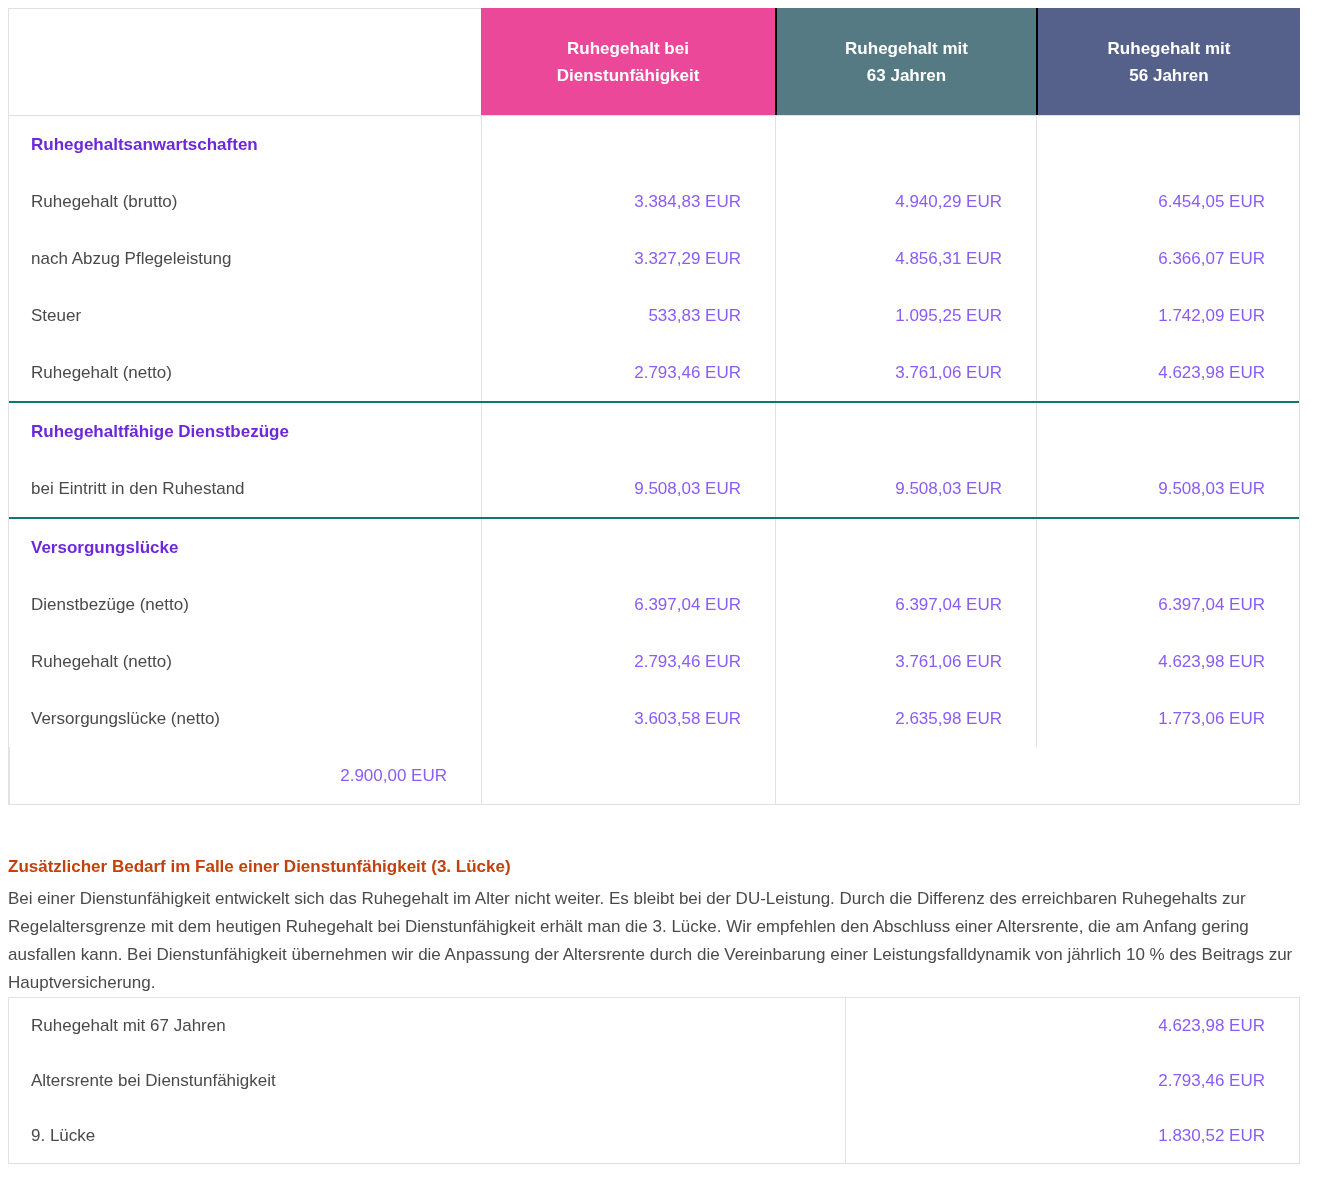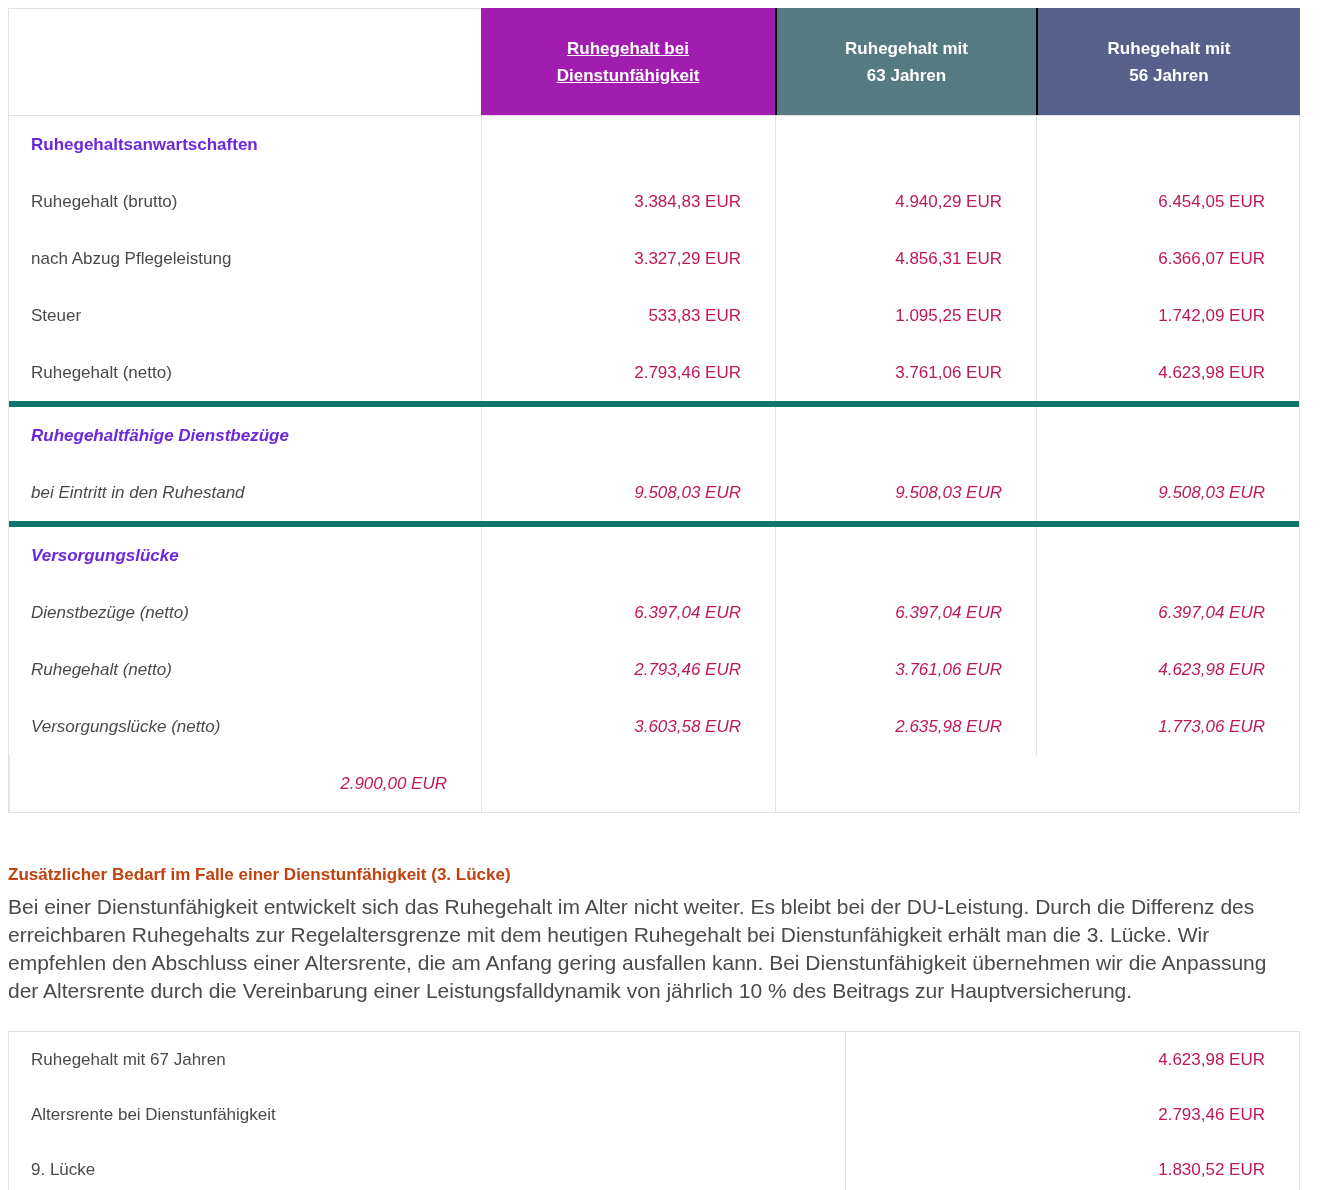--- a/index.html
+++ b/index.html
@@ -37,7 +37,7 @@
   <div>
     <div class="header-row">
       <div class="corner-cell"></div>
-      <div class="head-cell" style="background-color: #a21caf; text-decoration: underline;">
+      <div class="head-cell" style="background-color: #ec4899;">
         <span>Ruhegehalt bei</span>
         <span>Dienstunfähigkeit</span>
       </div>

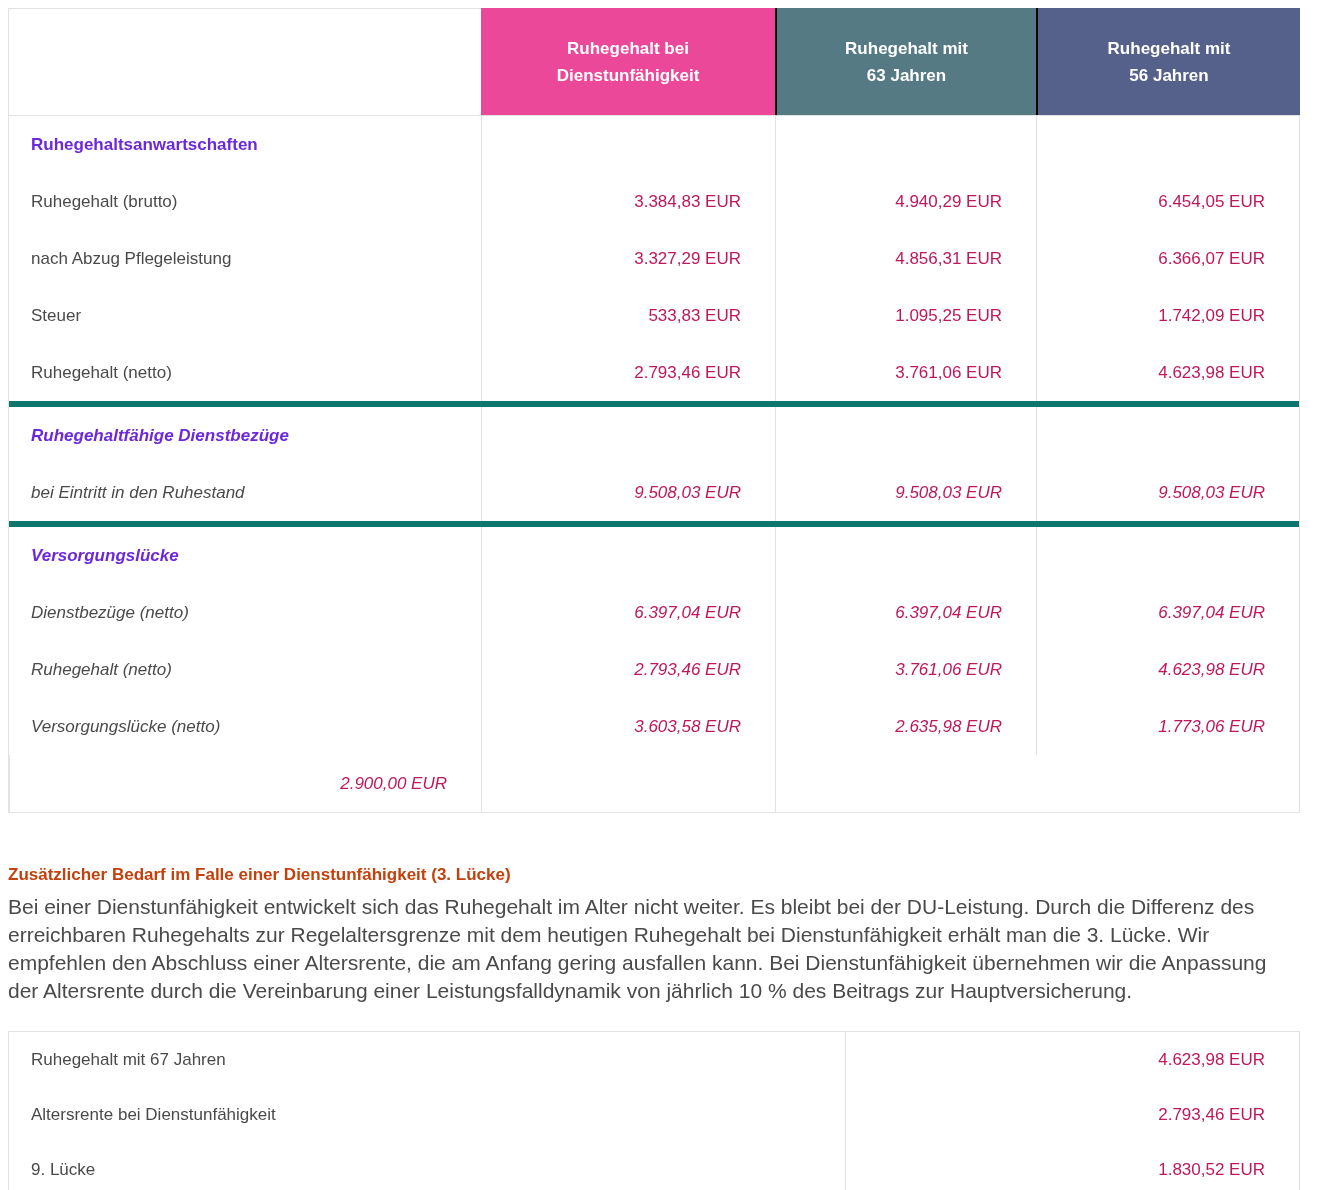--- a/index.html
+++ b/index.html
@@ -19,7 +19,7 @@
   .cell { display: flex; align-items: center; font-size: 17px; }
   .label-cell { padding-left: 22px; }
   .section-title { font-weight: bold; color: #6d28d9; }
-  .val-cell { justify-content: flex-end; padding-right: 34px; border-left: 1px solid #e2e2e2; color: #be185d; }
+  .val-cell { justify-content: flex-end; padding-right: 34px; border-left: 1px solid #e2e2e2; color: #8b5cf6; }
 
   
   .info-heading { margin-top: 52px; font-size: 17px; font-weight: bold; color: #c2410c; }

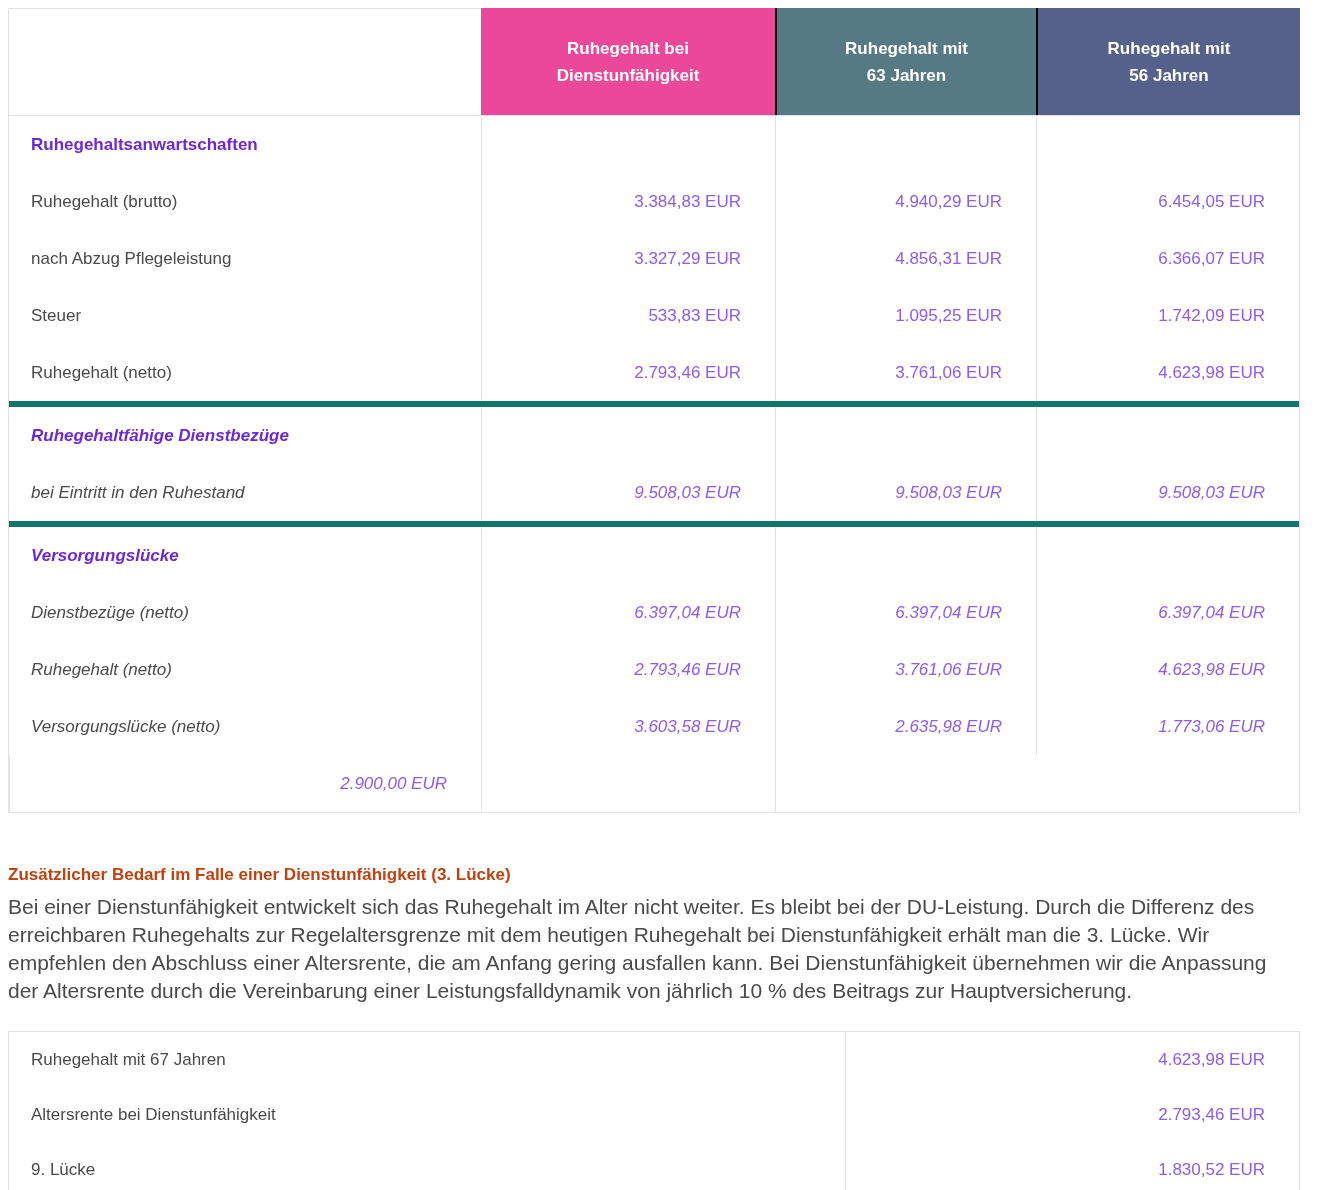--- a/index.html
+++ b/index.html
@@ -15,7 +15,7 @@
 
   .table-body { border: 1px solid #e2e2e2; }
   .section { display: grid; grid-template-columns: 472px 294px 261px 263px; grid-auto-rows: 57px; }
-  .section + .section { border-top: 6px solid #0f766e; font-style: italic; }
+  .section + .section { border-top: 2px solid #0f766e; }
   .cell { display: flex; align-items: center; font-size: 17px; }
   .label-cell { padding-left: 22px; }
   .section-title { font-weight: bold; color: #6d28d9; }

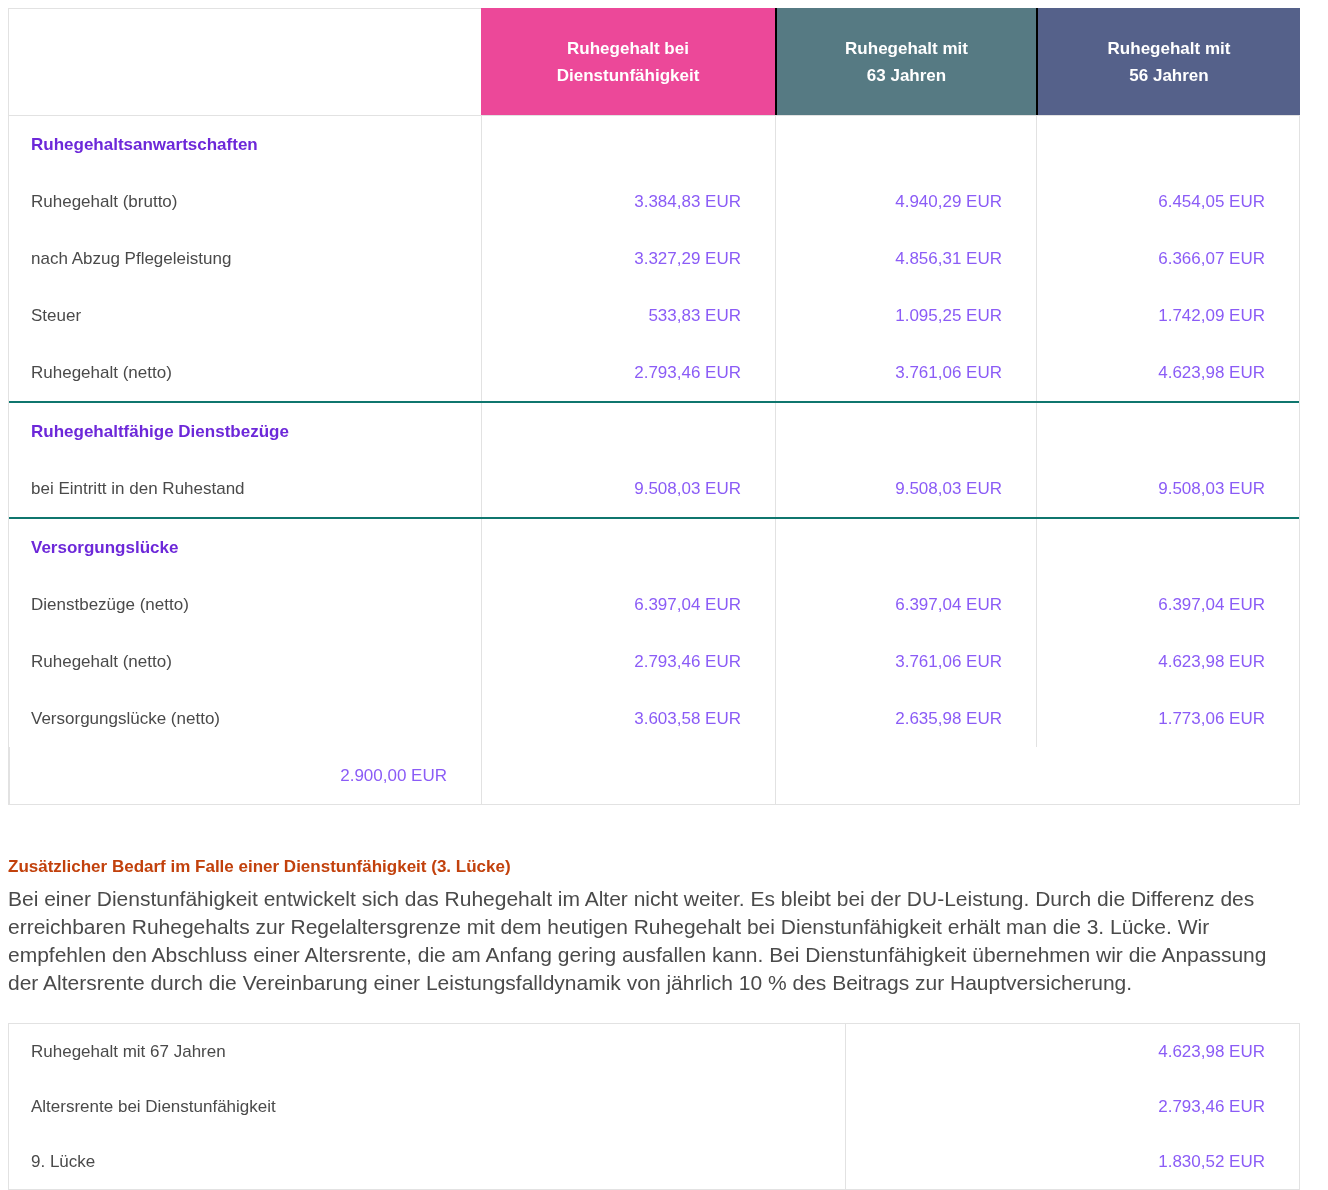--- a/index.html
+++ b/index.html
@@ -23,7 +23,7 @@
 
   
   .info-heading { margin-top: 52px; font-size: 17px; font-weight: bold; color: #c2410c; }
-  .info-paragraph { margin-top: 8px; font-size: 21px; line-height: 28px; color: #4a4a4a; }
+  .info-paragraph { margin-top: 8px; font-size: 17px; line-height: 28px; color: #4a4a4a; }
 
   
   .summary-table { margin-top: 26px; border: 1px solid #e2e2e2; display: grid;

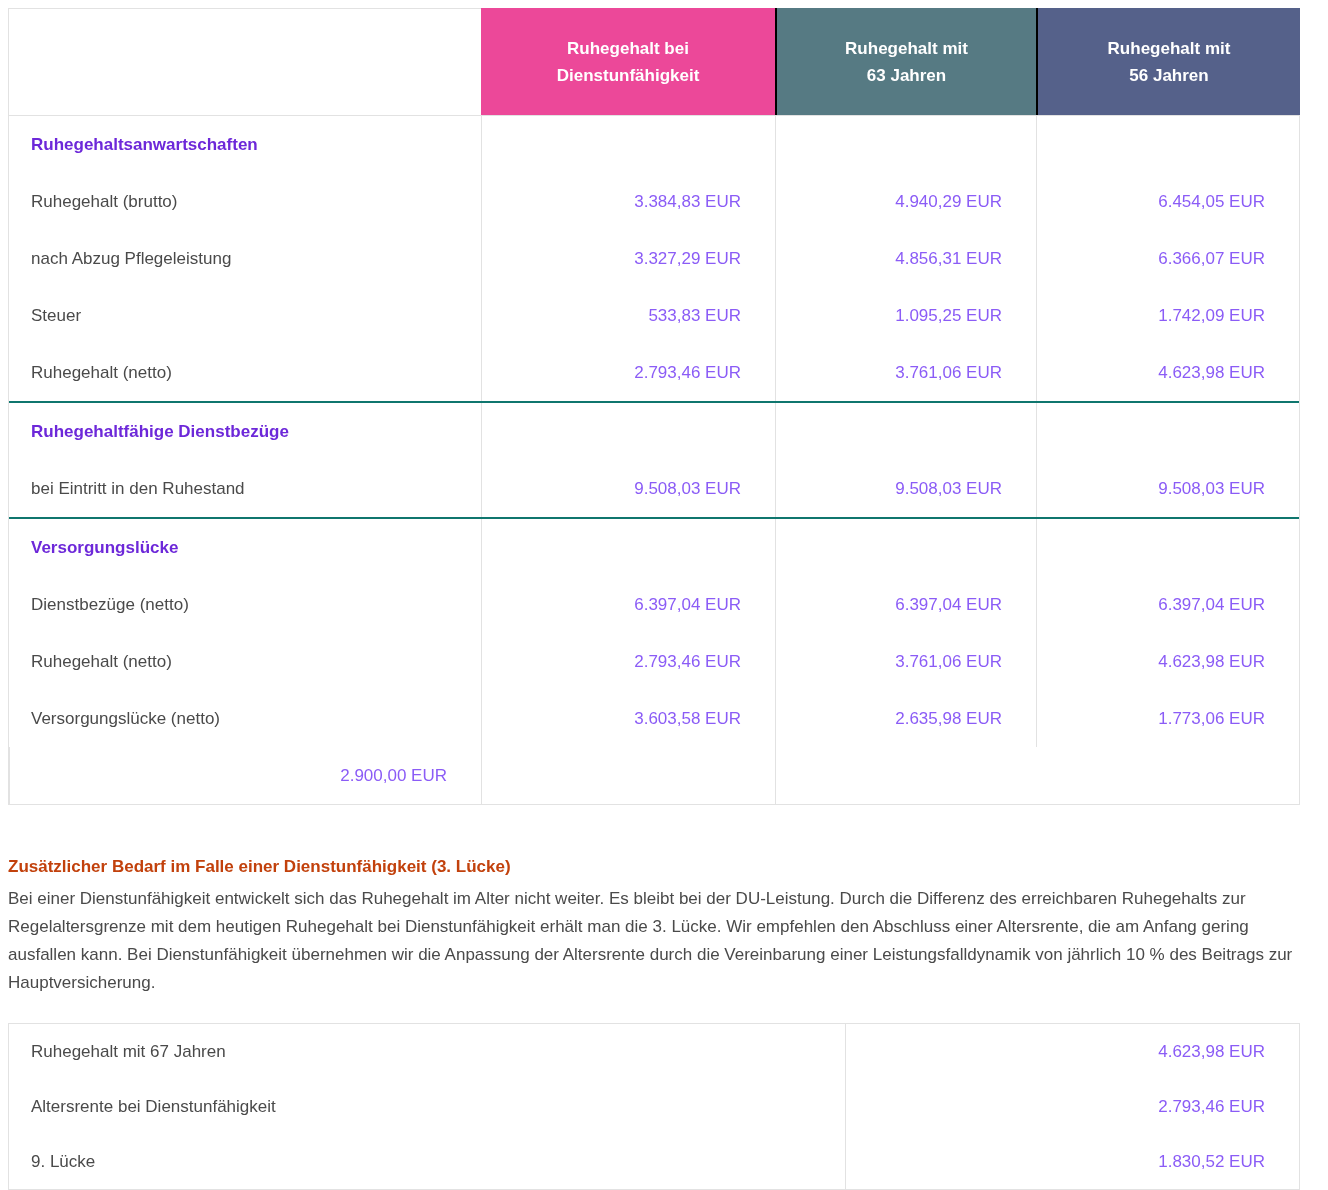--- a/index.html
+++ b/index.html
@@ -26,7 +26,7 @@
   .info-paragraph { margin-top: 8px; font-size: 17px; line-height: 28px; color: #4a4a4a; }
 
   
-  .summary-table { margin-top: 26px; border: 1px solid #e2e2e2; display: grid;
+  .summary-table { border: 1px solid #e2e2e2; display: grid;
                    grid-template-columns: 836px 454px; grid-auto-rows: 55px; margin-bottom: 22px; text-align: center; }
 </style>
 </head>

